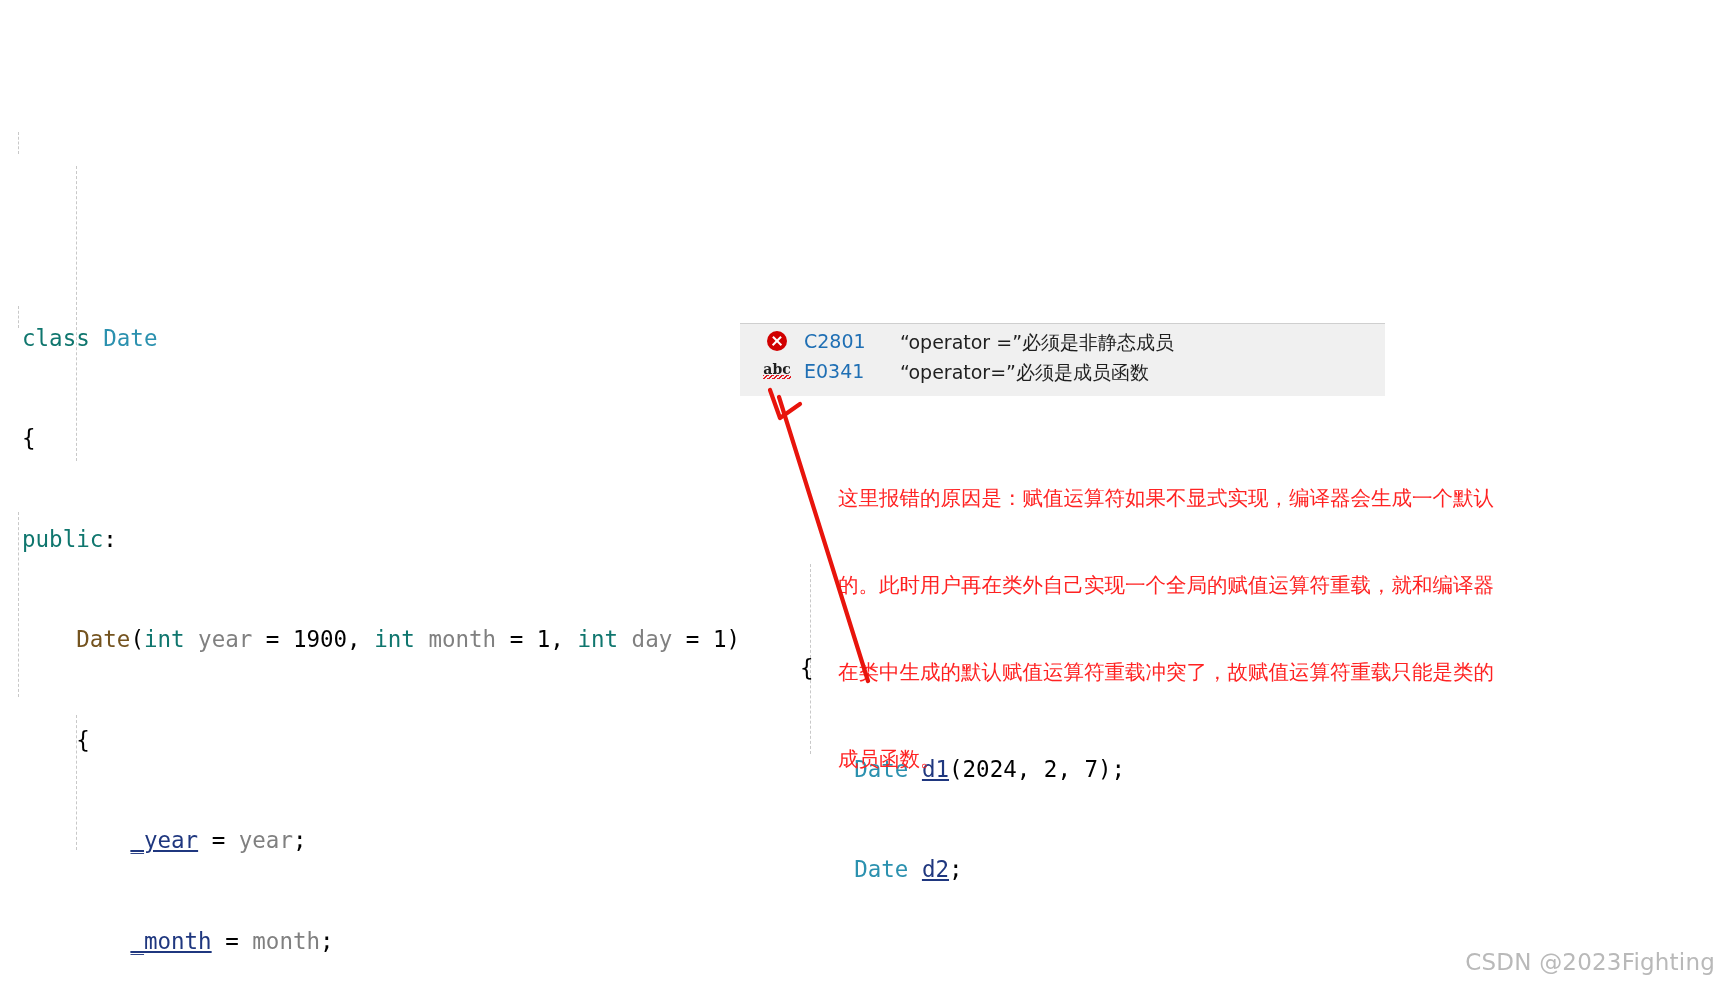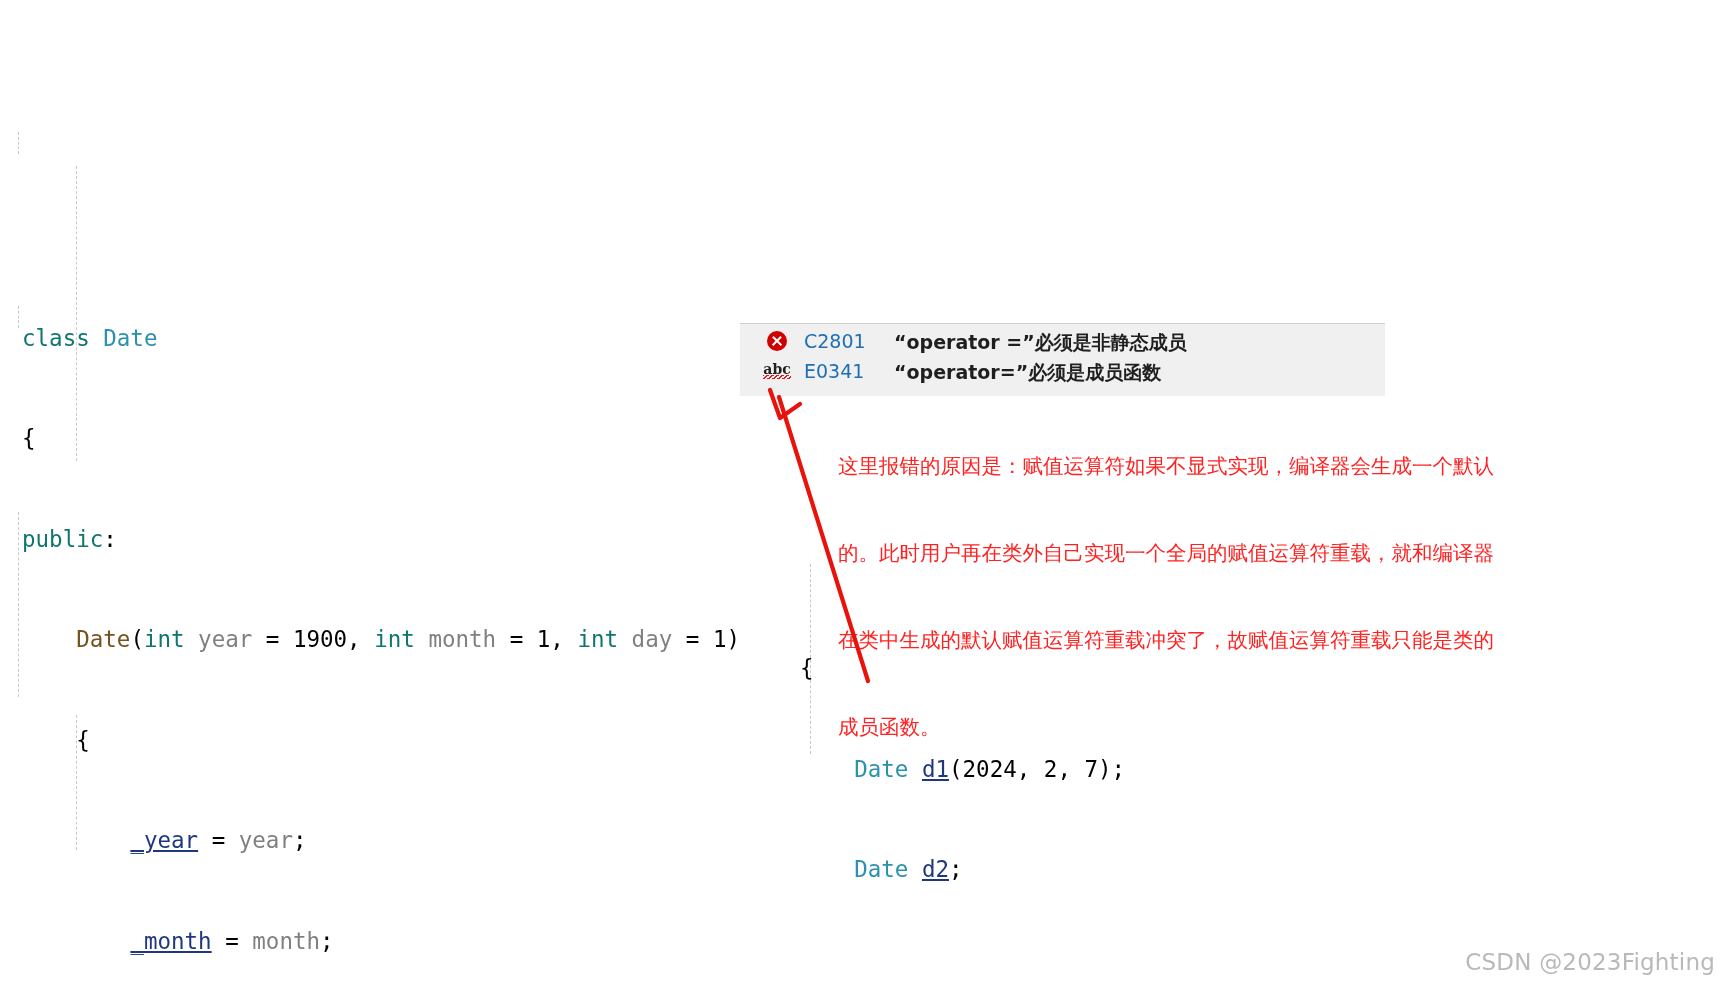--- a/index.html
+++ b/index.html
@@ -109,8 +109,7 @@
   .err-msg {
     color: #1f1f1f;
     font-size: 19px;
-    margin-left: 12px;
-    font-weight: bold;
+    margin-left: 18px;
   }
 
   

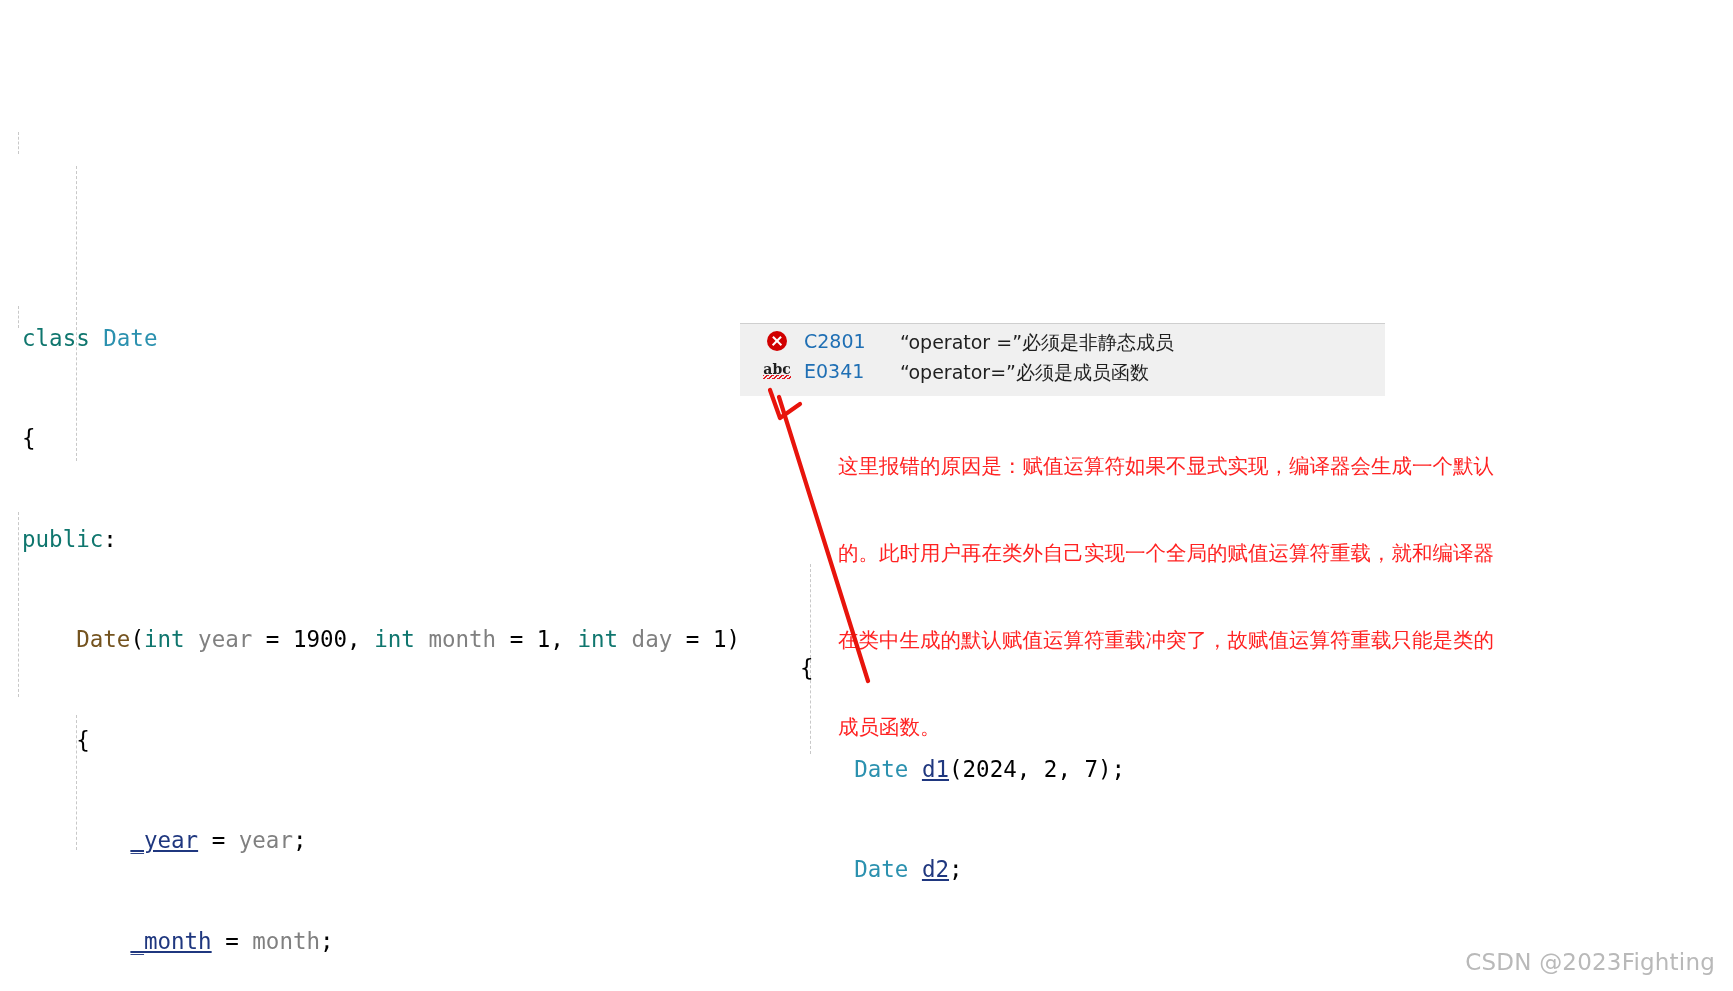--- a/index.html
+++ b/index.html
@@ -116,7 +116,7 @@
   #annotation {
     position: absolute;
     left: 838px;
-    top: 394px;
+    top: 426px;
     width: 700px;
     font-family: "DejaVu Sans", sans-serif;
     font-size: 20.5px;

